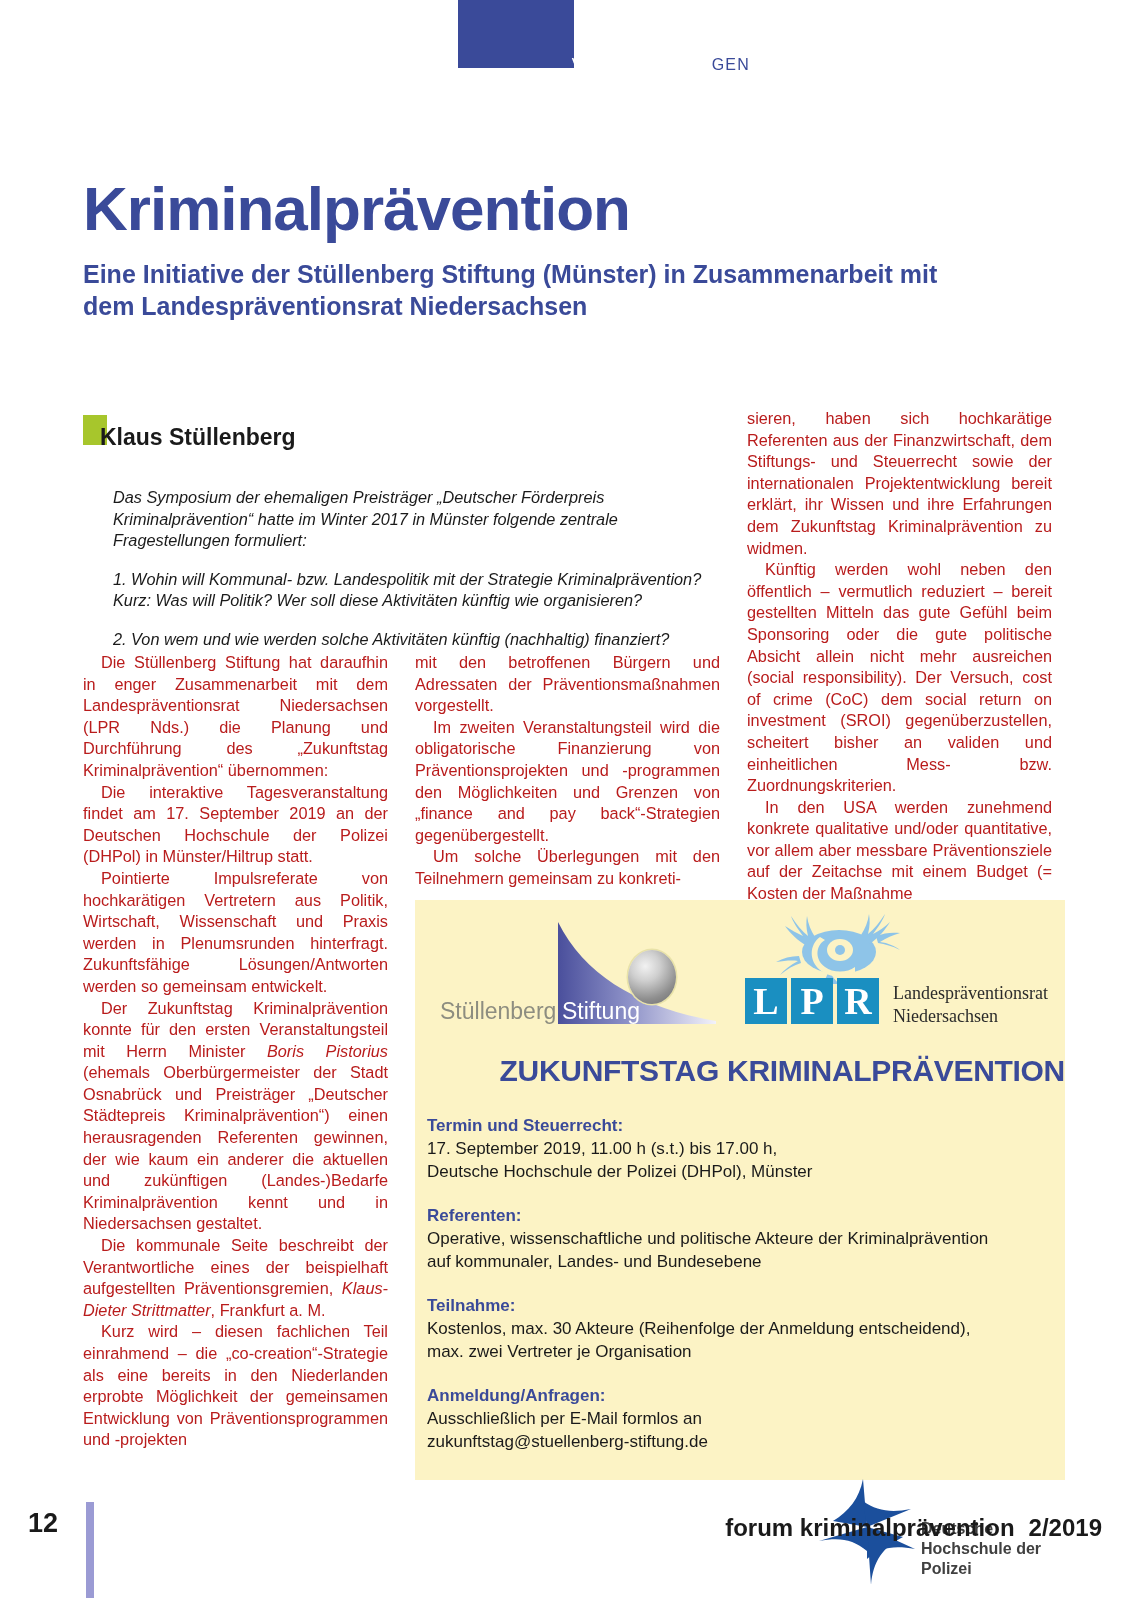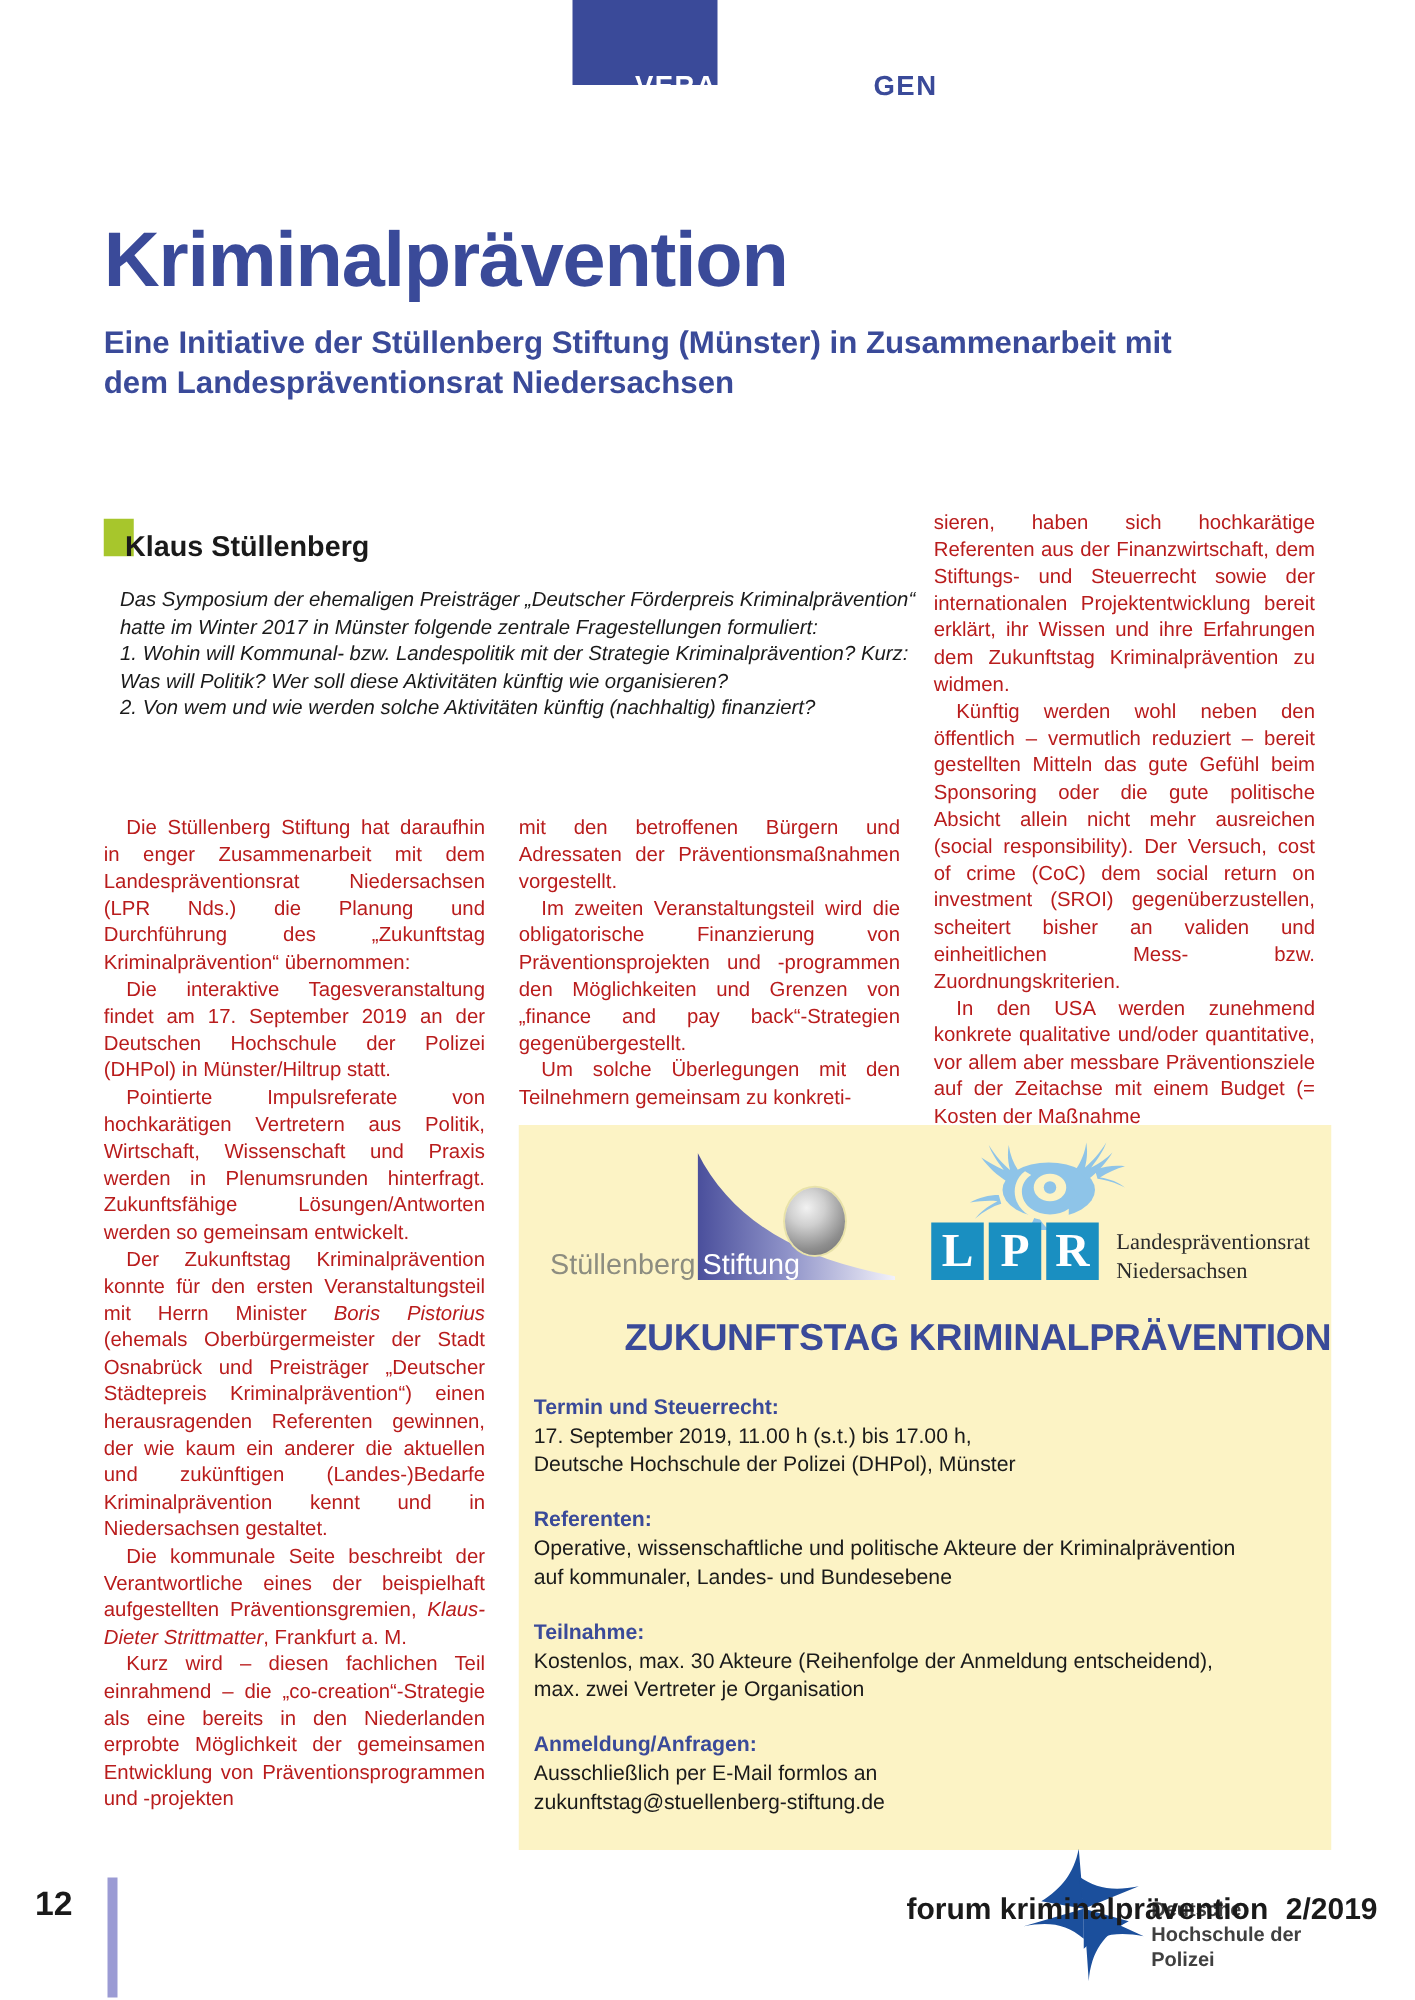--- a/index.html
+++ b/index.html
@@ -16,7 +16,7 @@
   }
   .kicker-text{
     position:absolute;left:330px;top:56px;width:420px;height:34px;
-    text-align:right; font-weight:bold; font-size:22px; letter-spacing:1.2px;
+    text-align:right; font-weight:normal; font-size:16px; letter-spacing:1.2px;
     color:#3a4a99;
   }
   .kicker-text .onblue{color:#ffffff;}

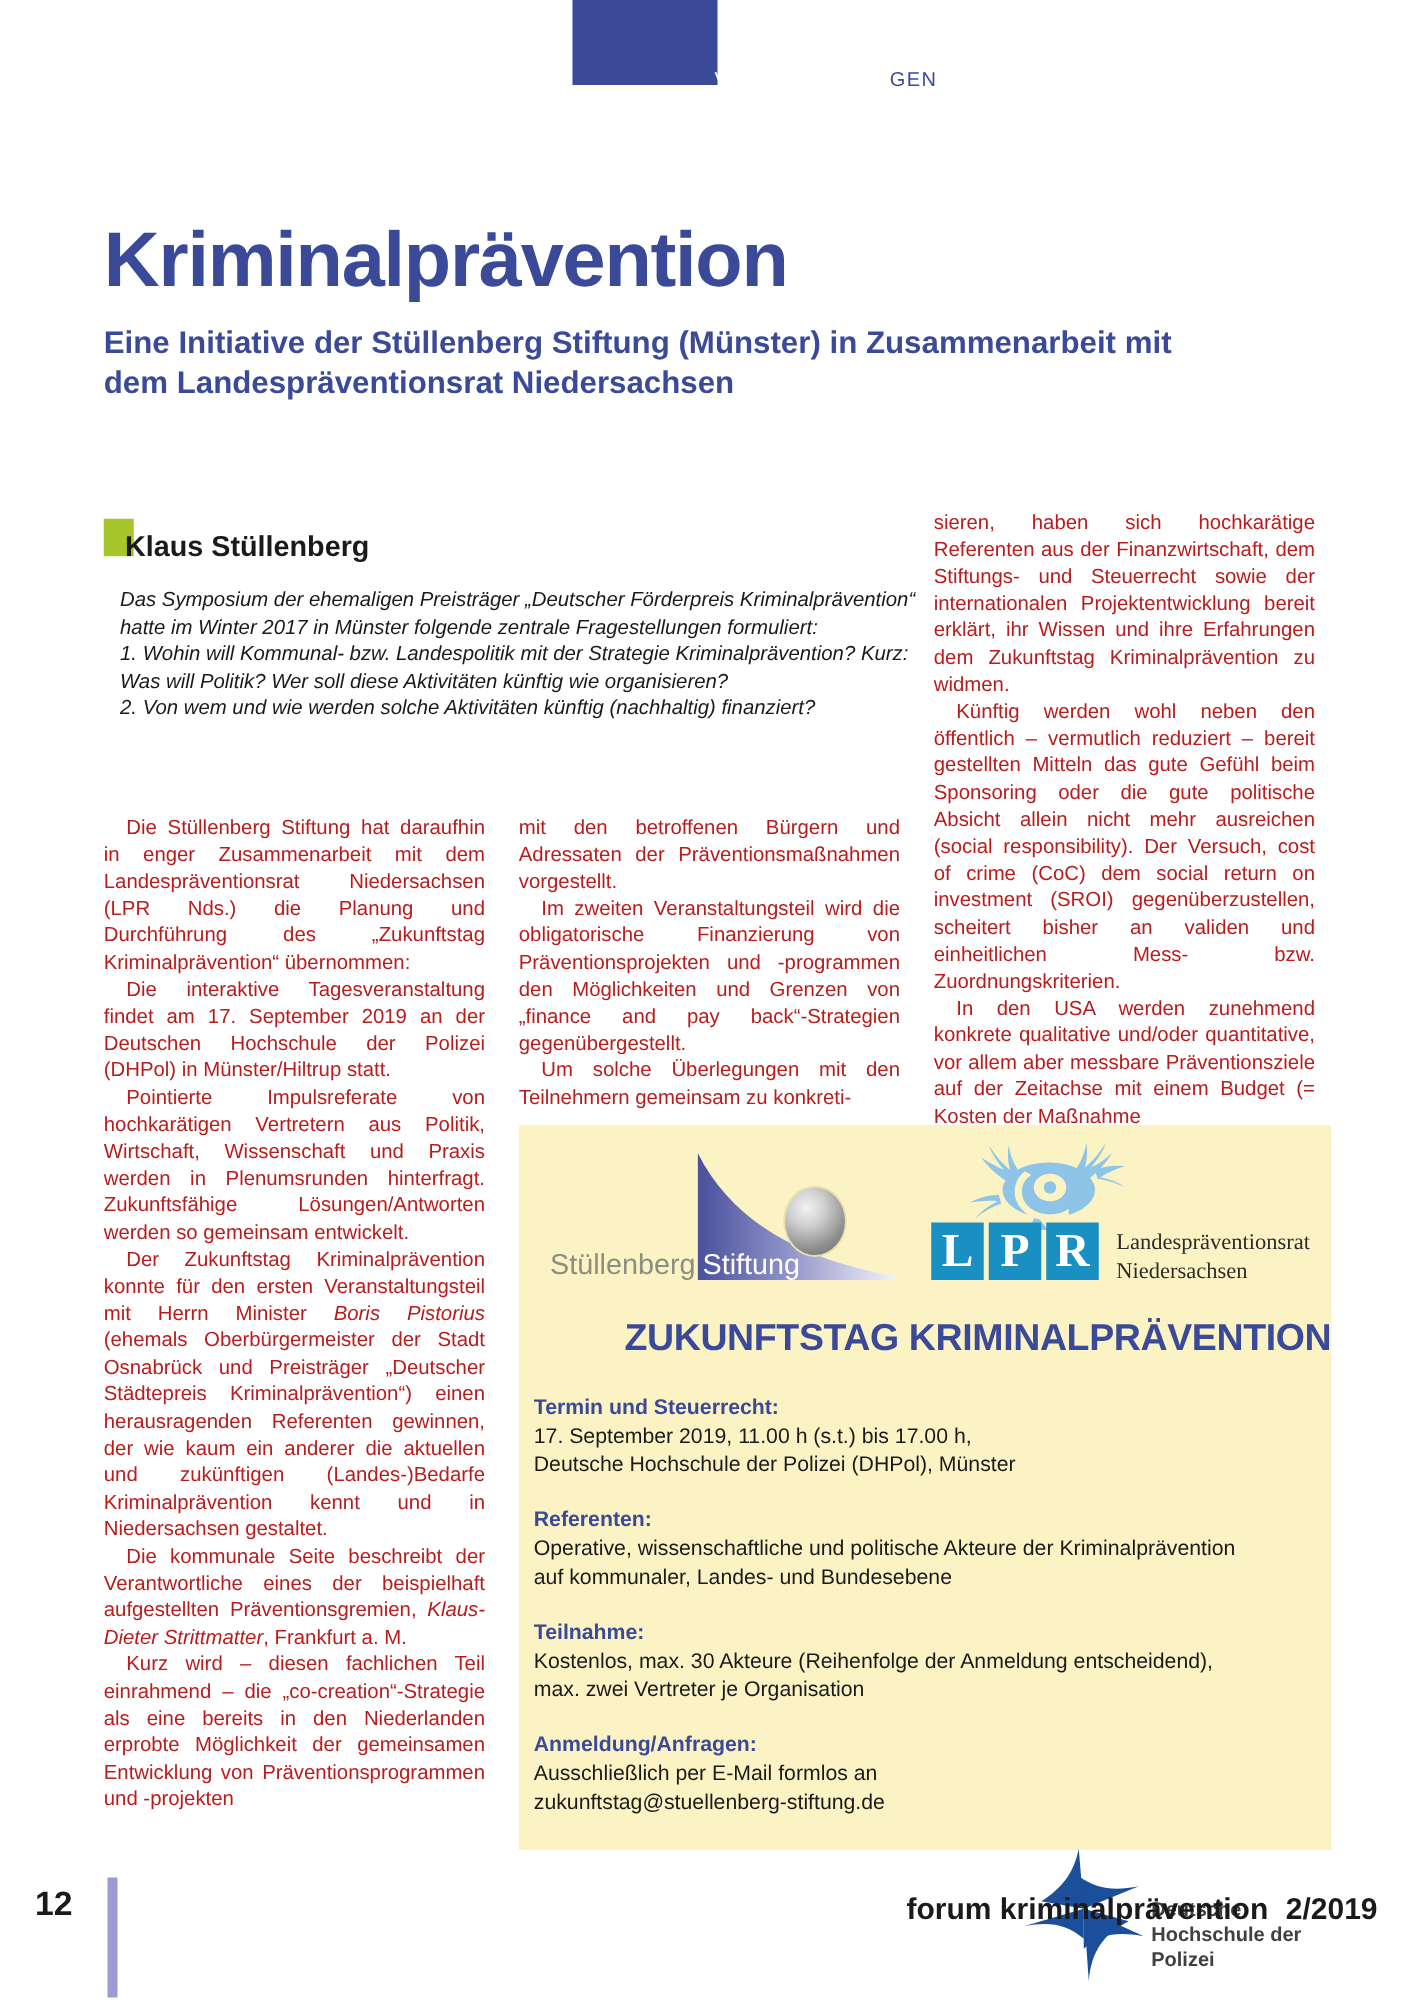--- a/index.html
+++ b/index.html
@@ -48,7 +48,7 @@
     position:absolute;left:96px;top:470px;width:640px;
     font-style:italic;font-size:16.3px;line-height:21.5px;color:#1a1a1a;
   }
-  .lead p{margin:0;}
+  .lead p{margin:17px;}
 
   
   .col{position:absolute;font-size:16.3px;line-height:21.6px;text-align:justify;

